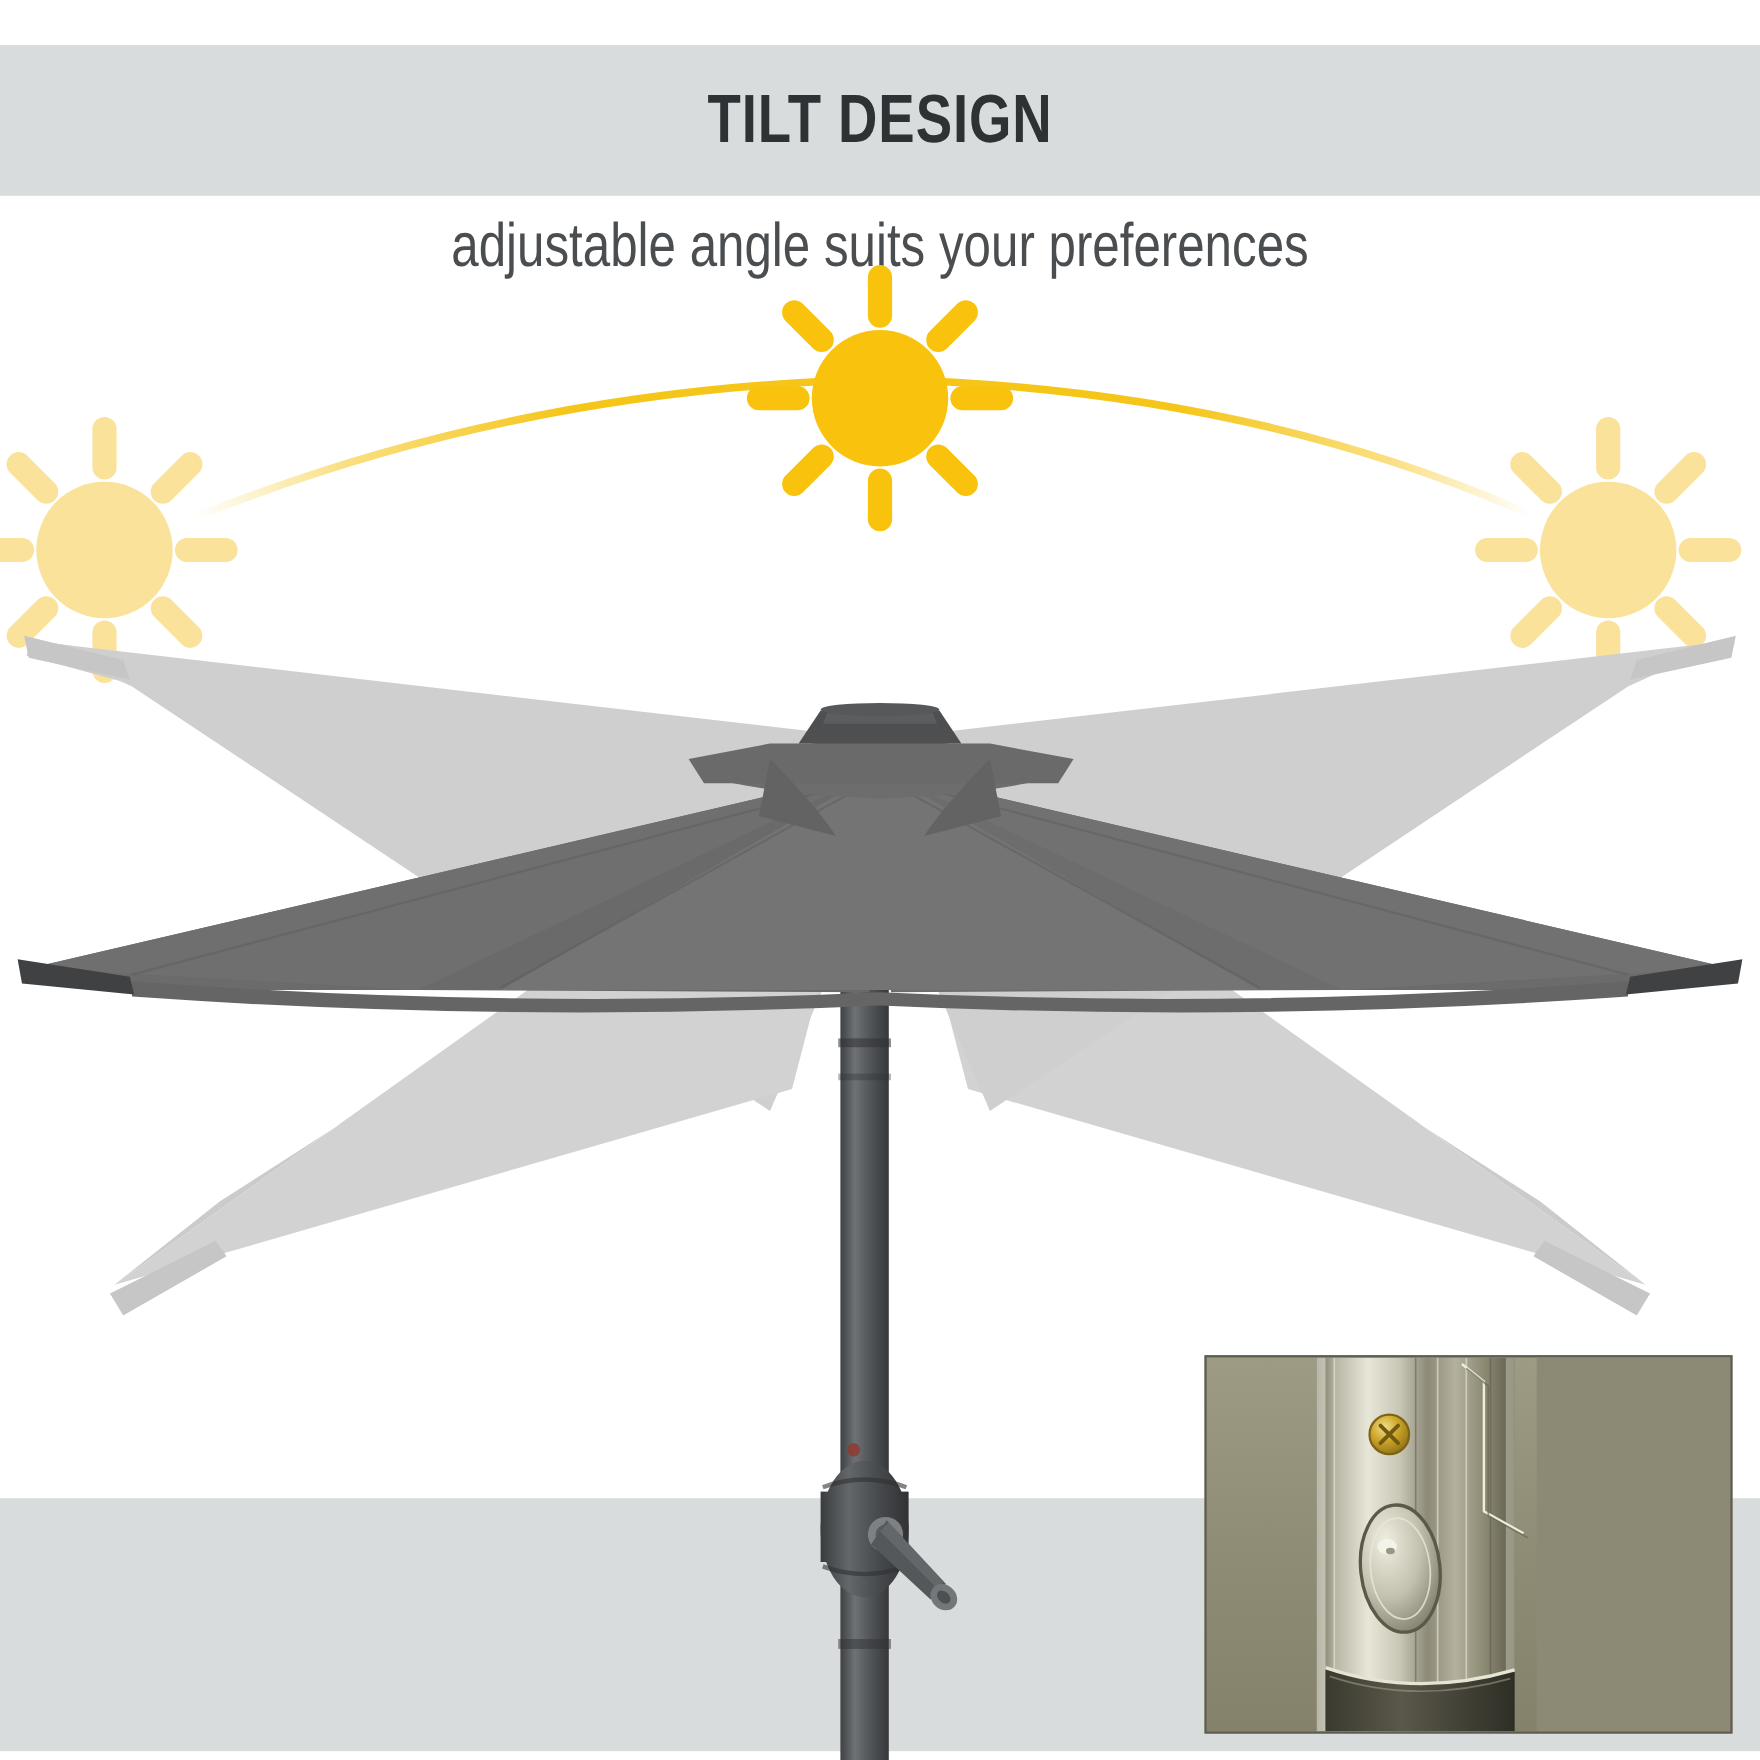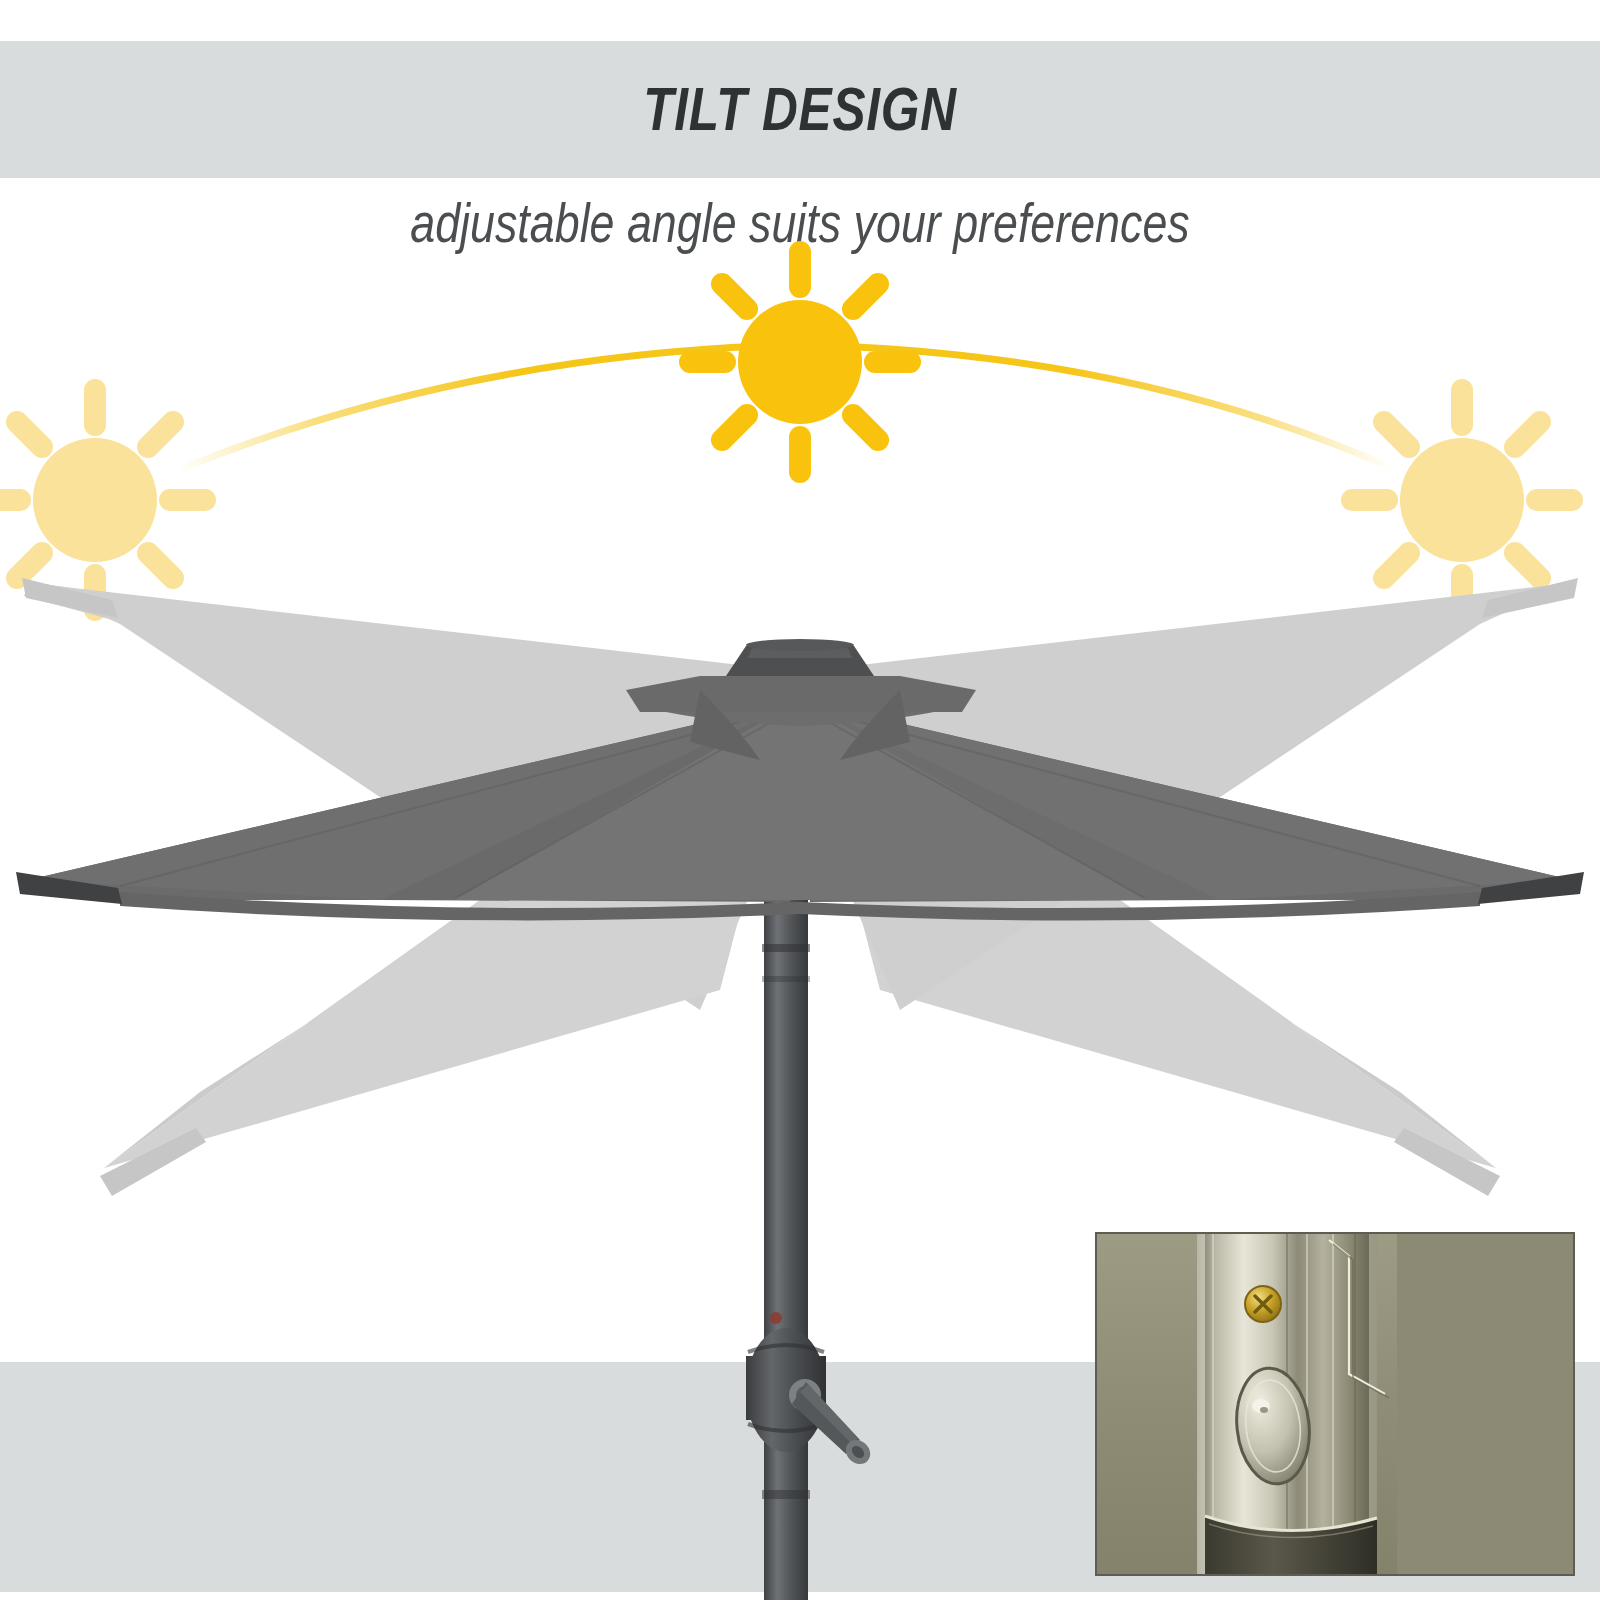--- a/index.html
+++ b/index.html
@@ -8,7 +8,7 @@
     background:#ffffff;
     font-family:"Liberation Sans", sans-serif;
   }
-  #stage{position:absolute;inset:0;width:1600px;height:1600px;font-style:italic;}
+  #stage{position:absolute;inset:0;width:1600px;height:1600px;}
 
   
   .band{position:absolute;left:0;width:1600px;background:#d9dcdd;}

